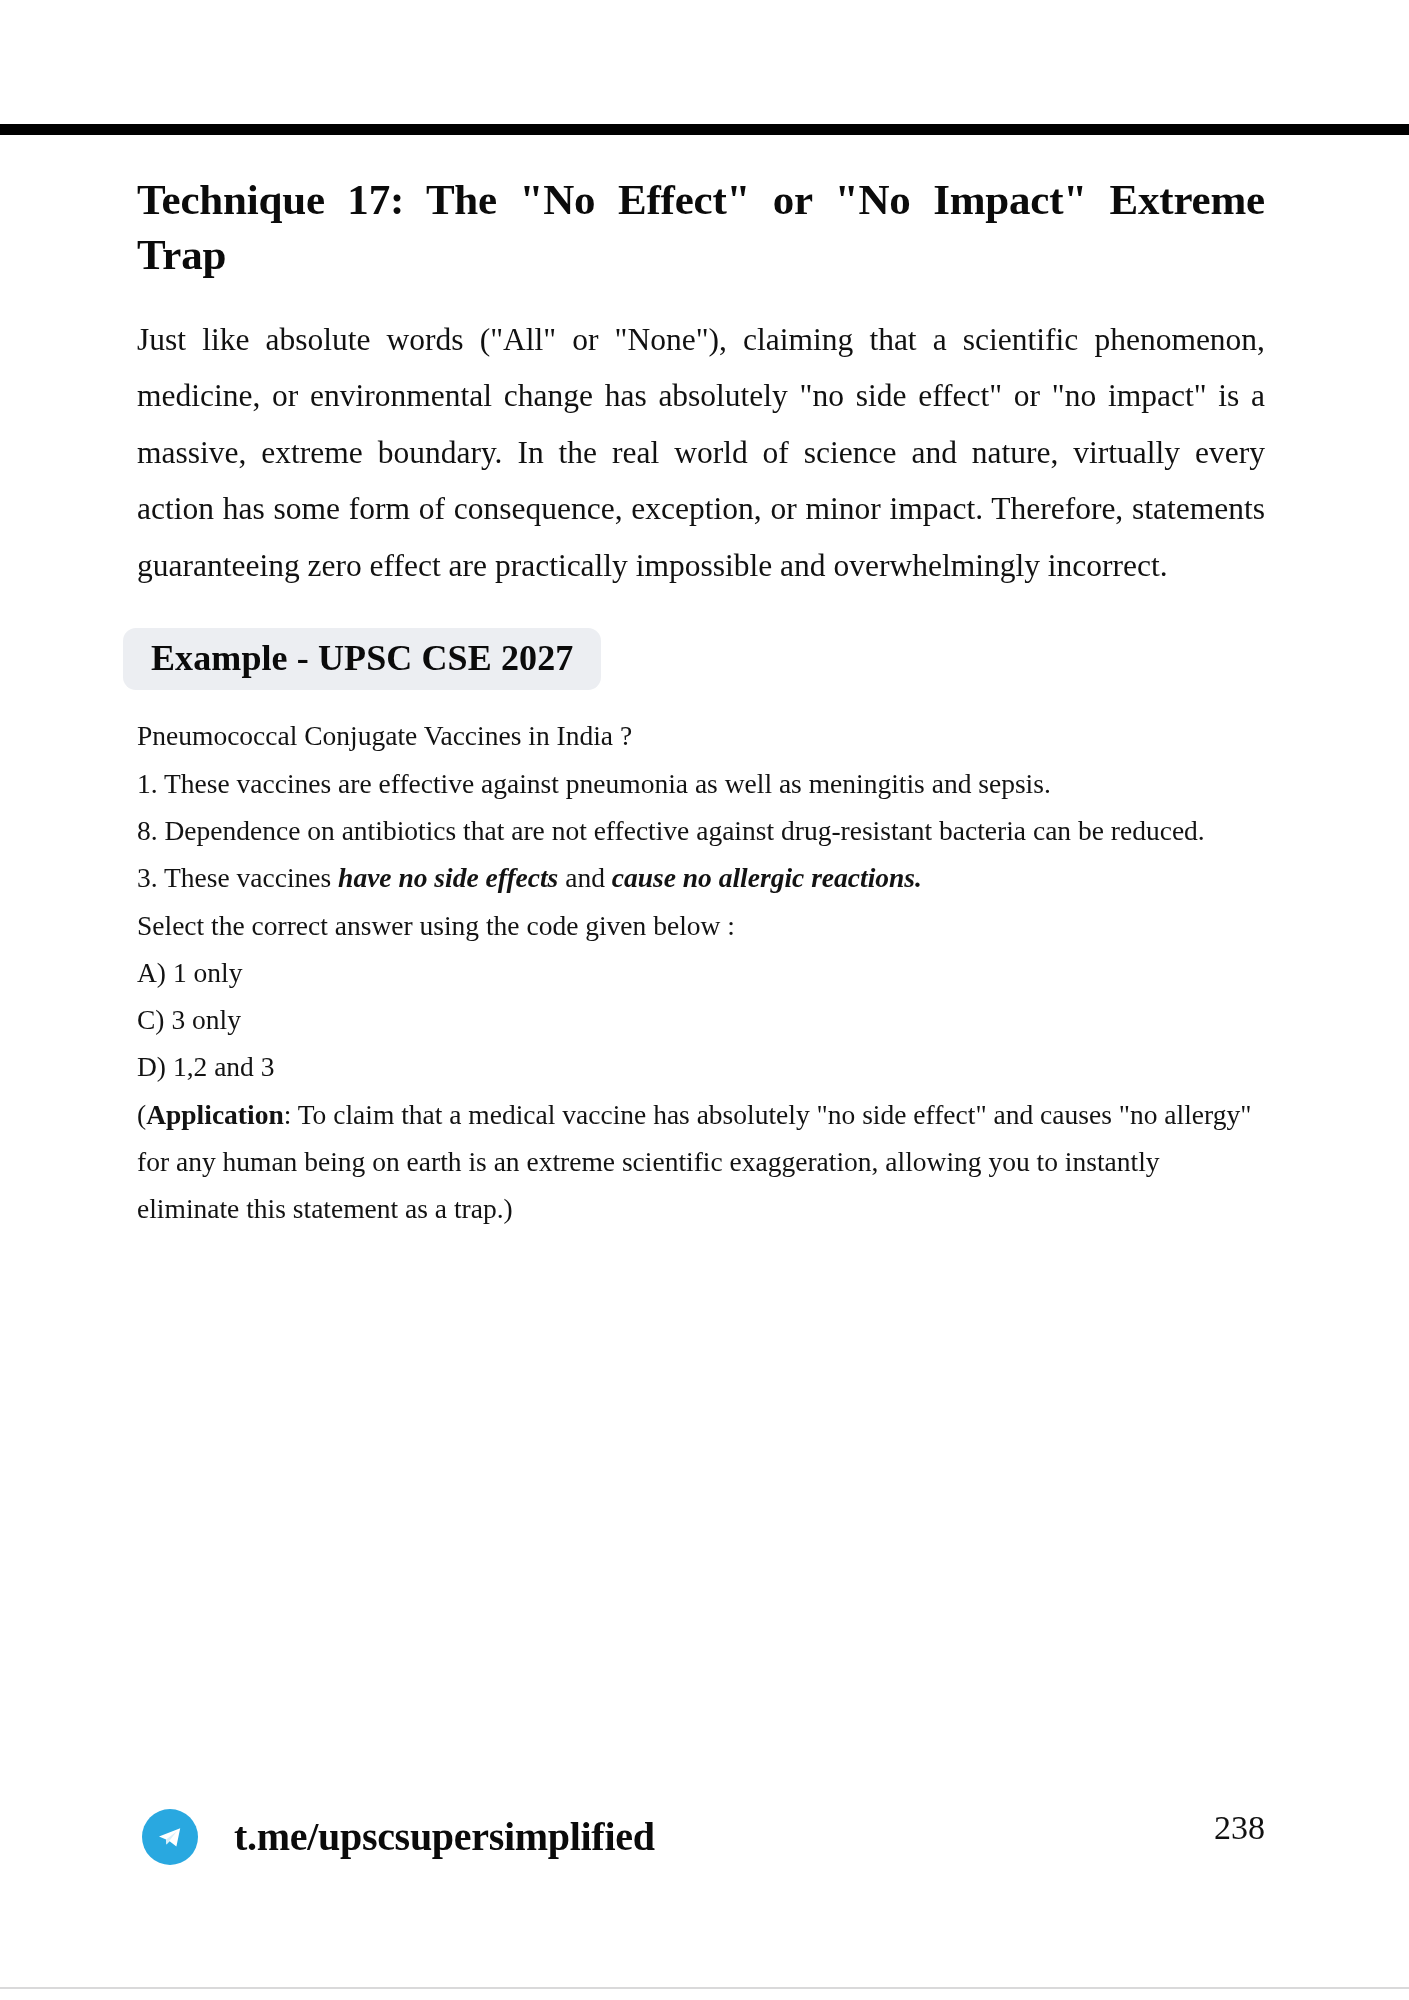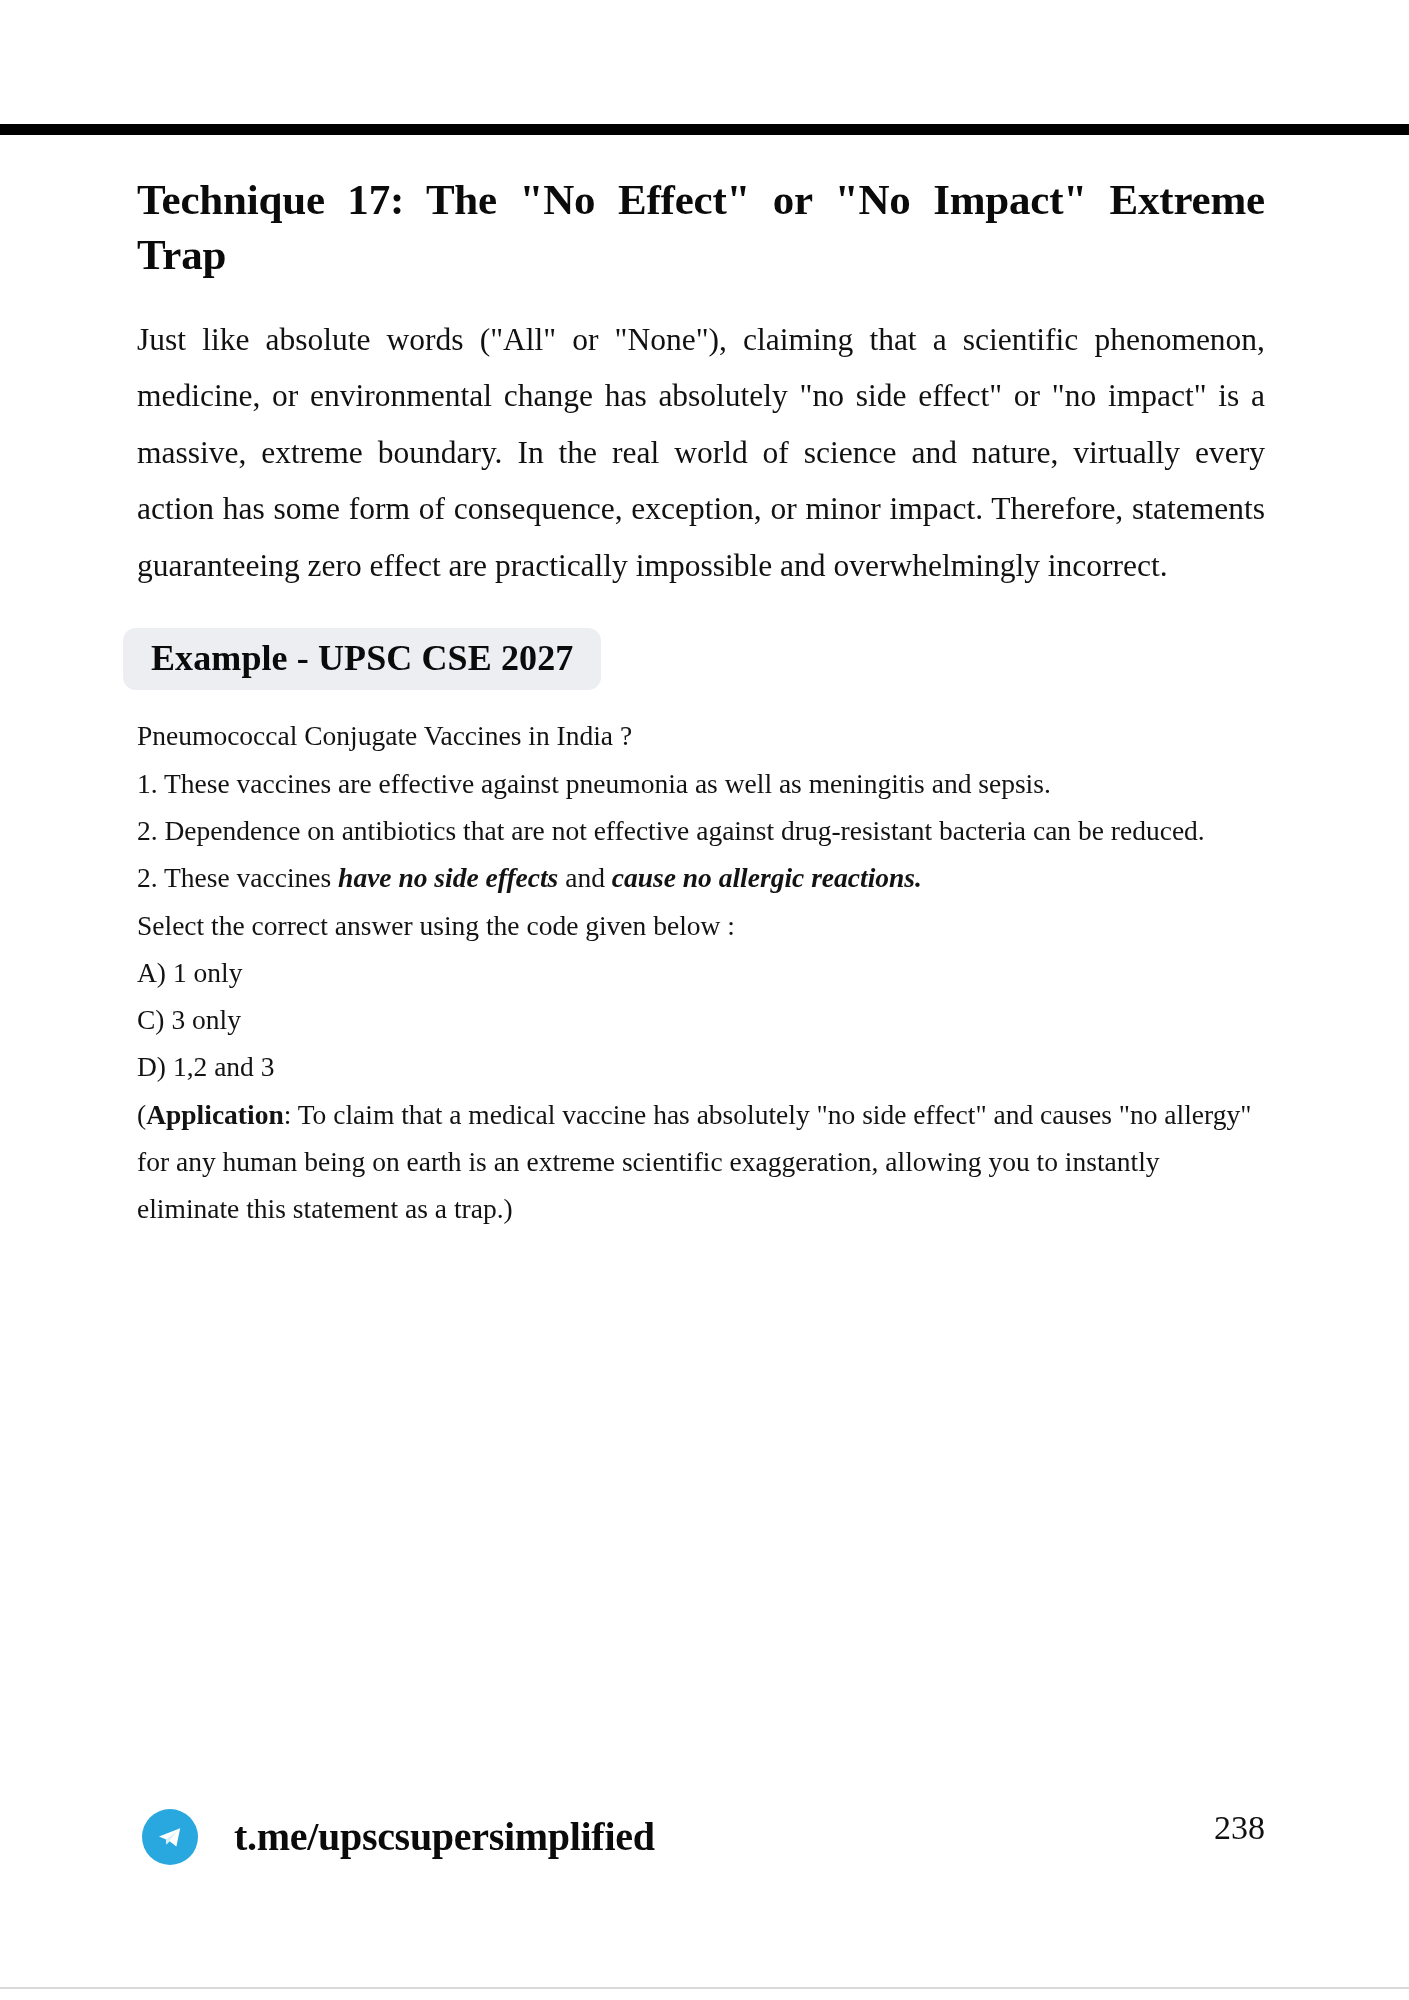--- a/index.html
+++ b/index.html
@@ -177,7 +177,7 @@
 
       <p class="qline wrapped">1. These vaccines are effective against pneumonia as well as meningitis and sepsis.</p>
 
-      <p class="qline wrapped">2. Dependence on antibiotics that are not effective against drug-resistant bacteria can be reduced.</p>
+      <p class="qline wrapped">8. Dependence on antibiotics that are not effective against drug-resistant bacteria can be reduced.</p>
 
       <p class="qline wrapped"><span>2. These vaccines </span><span class="bi">have no side effects</span><span> and </span><span class="bi">cause no allergic reactions.</span></p>
 

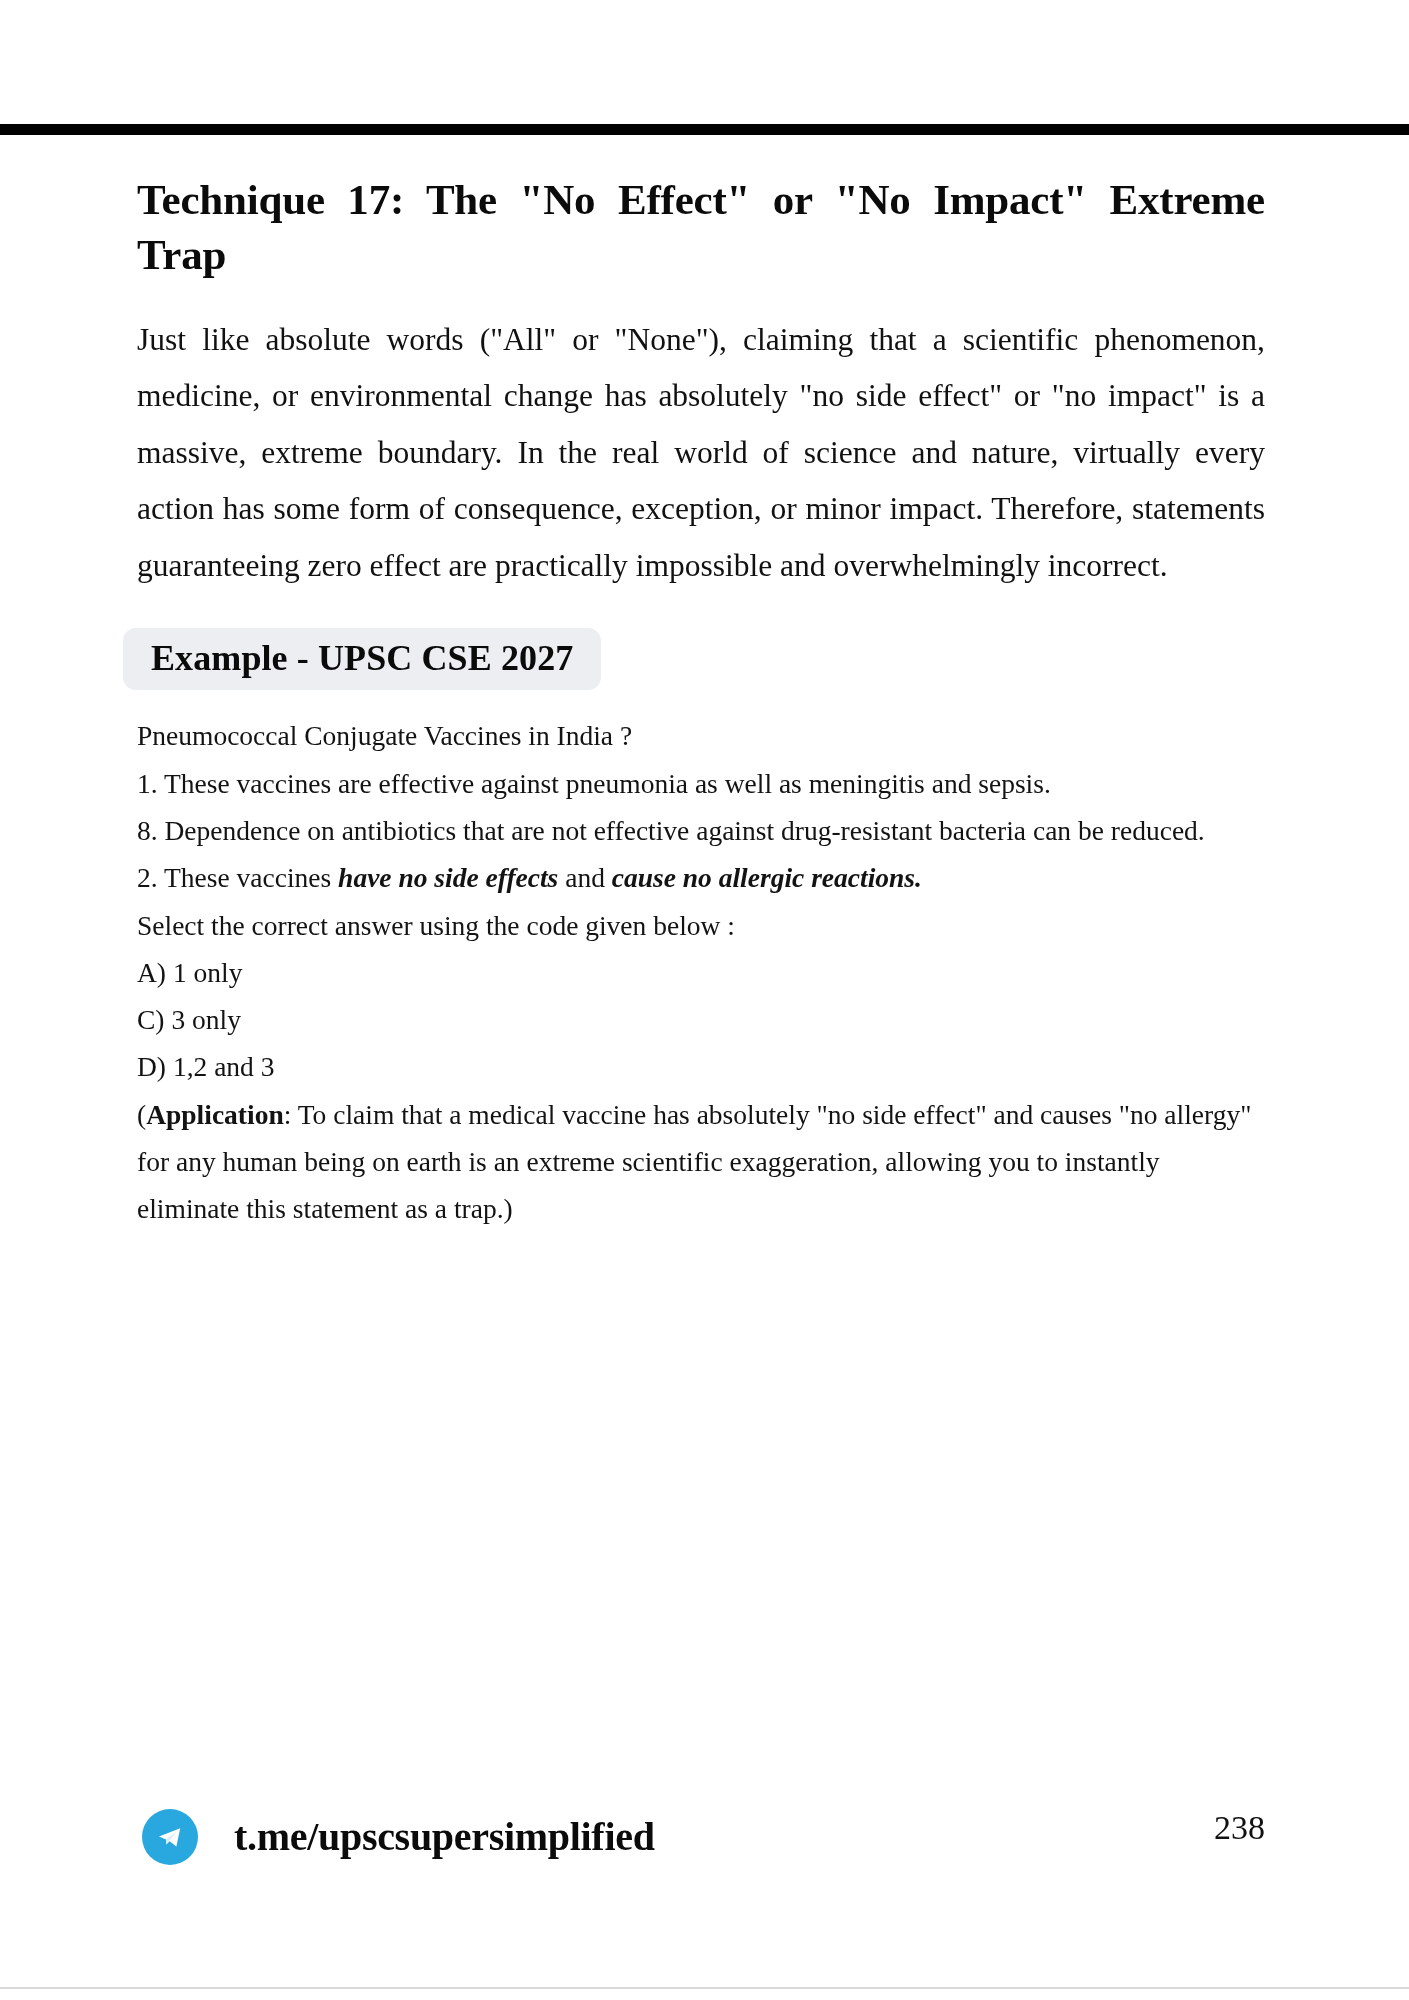--- a/index.html
+++ b/index.html
@@ -179,7 +179,7 @@
 
       <p class="qline wrapped">8. Dependence on antibiotics that are not effective against drug-resistant bacteria can be reduced.</p>
 
-      <p class="qline wrapped"><span>2. These vaccines </span><span class="bi">have no side effects</span><span> and </span><span class="bi">cause no allergic reactions.</span></p>
+      <p class="qline wrapped"><span>3. These vaccines </span><span class="bi">have no side effects</span><span> and </span><span class="bi">cause no allergic reactions.</span></p>
 
       <p class="qline">Select the correct answer using the code given below :</p>
 

